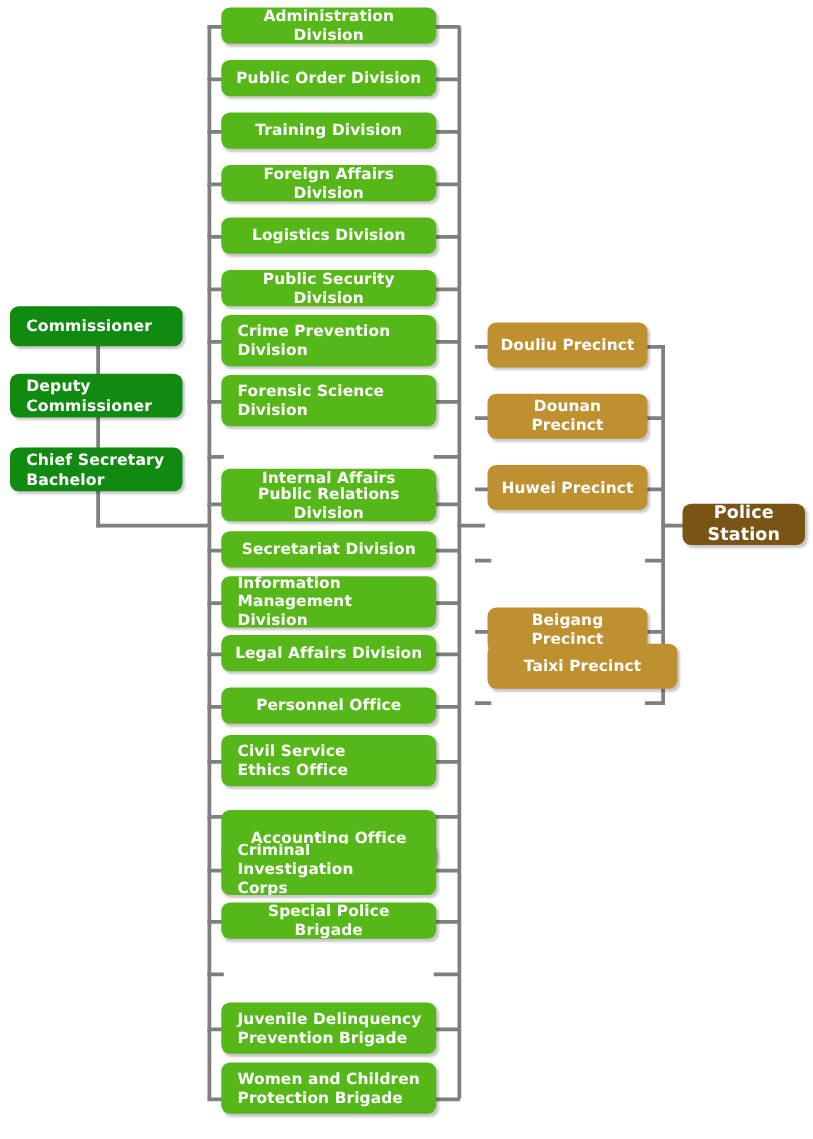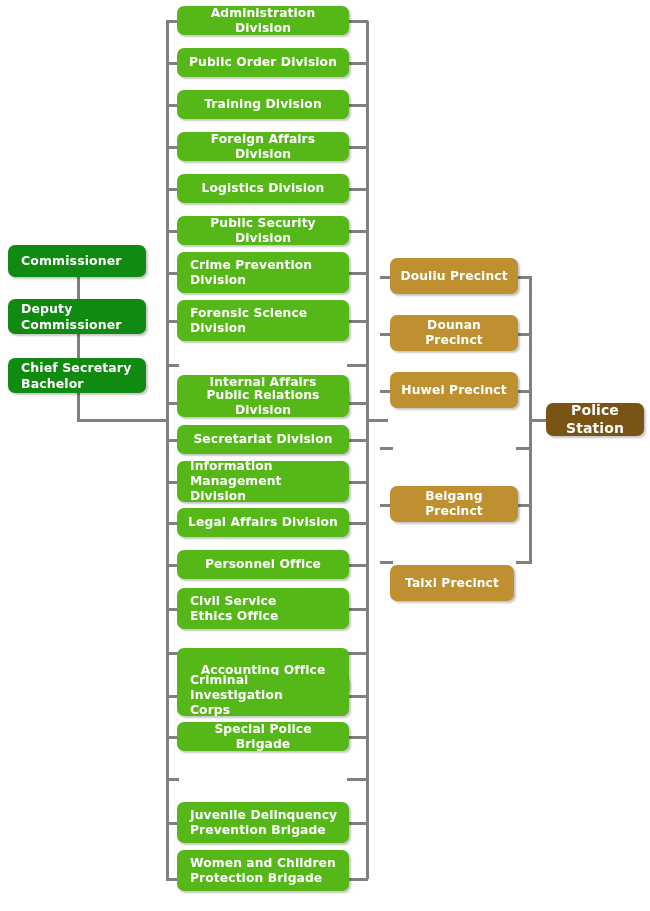--- a/index.html
+++ b/index.html
@@ -267,7 +267,7 @@
 
   <div class="line h" style="left:380px; top:561px; width:13px;"></div>
   <div class="line h" style="left:516px; top:561px; width:16px;"></div>
-  <div class="node precinct" style="left:390px; top:565px; width:124px; height:36px;">
+  <div class="node precinct" style="left:390px; top:515px; width:152px; height:36px;">
     <span class="node-label">Taixi Precinct</span>
   </div>
 

